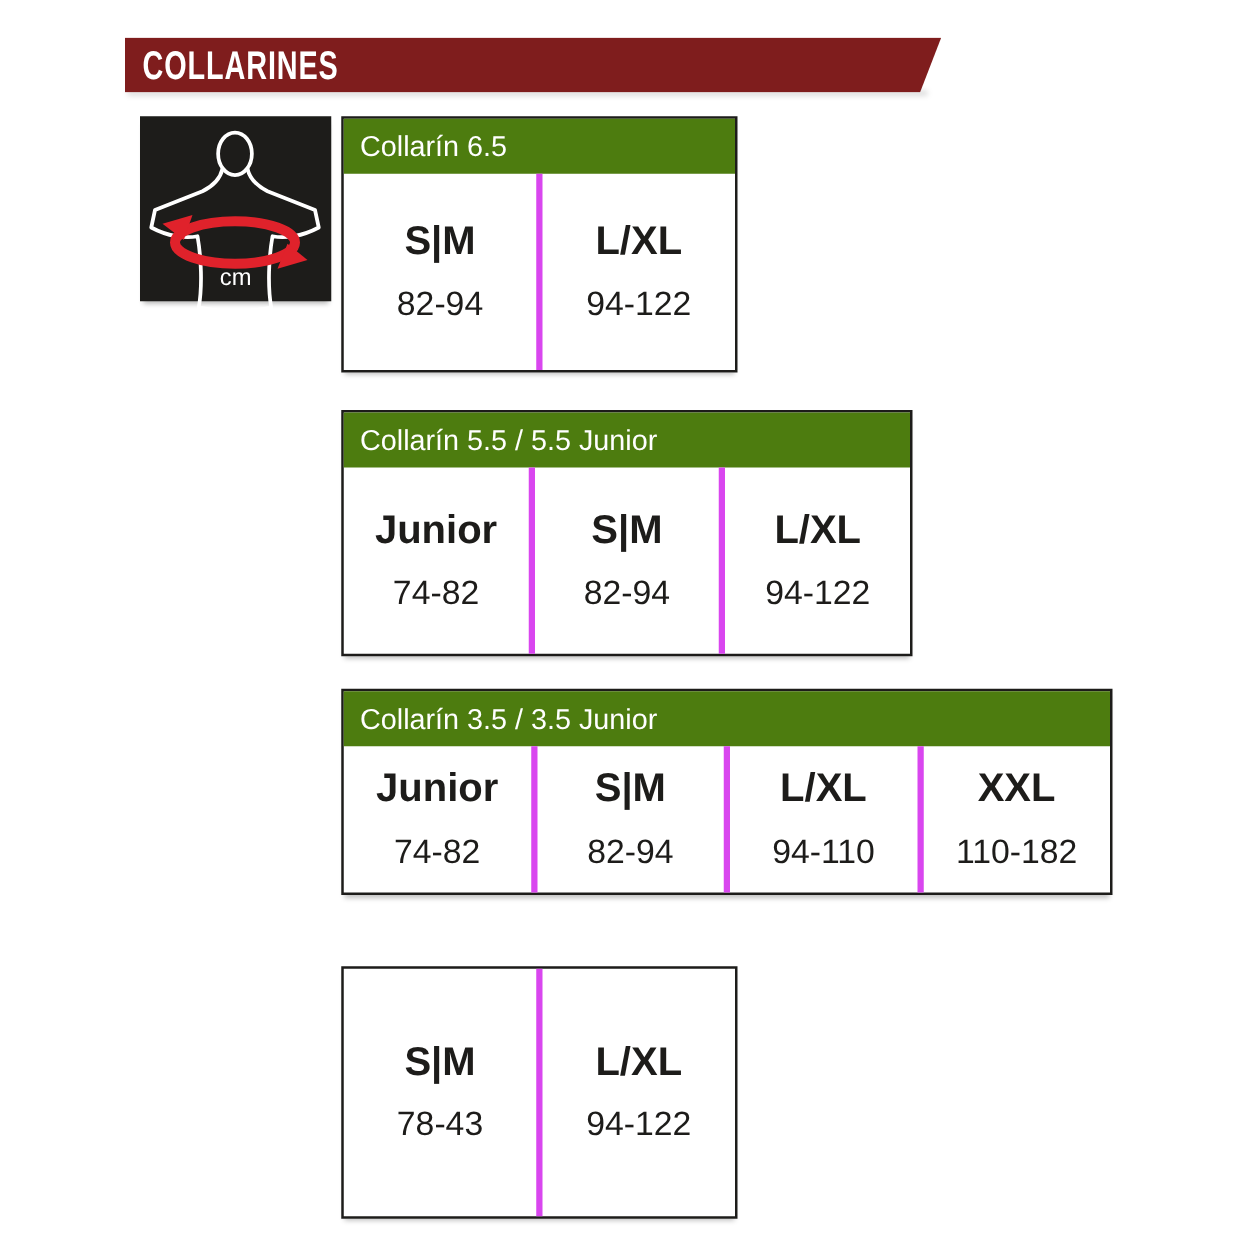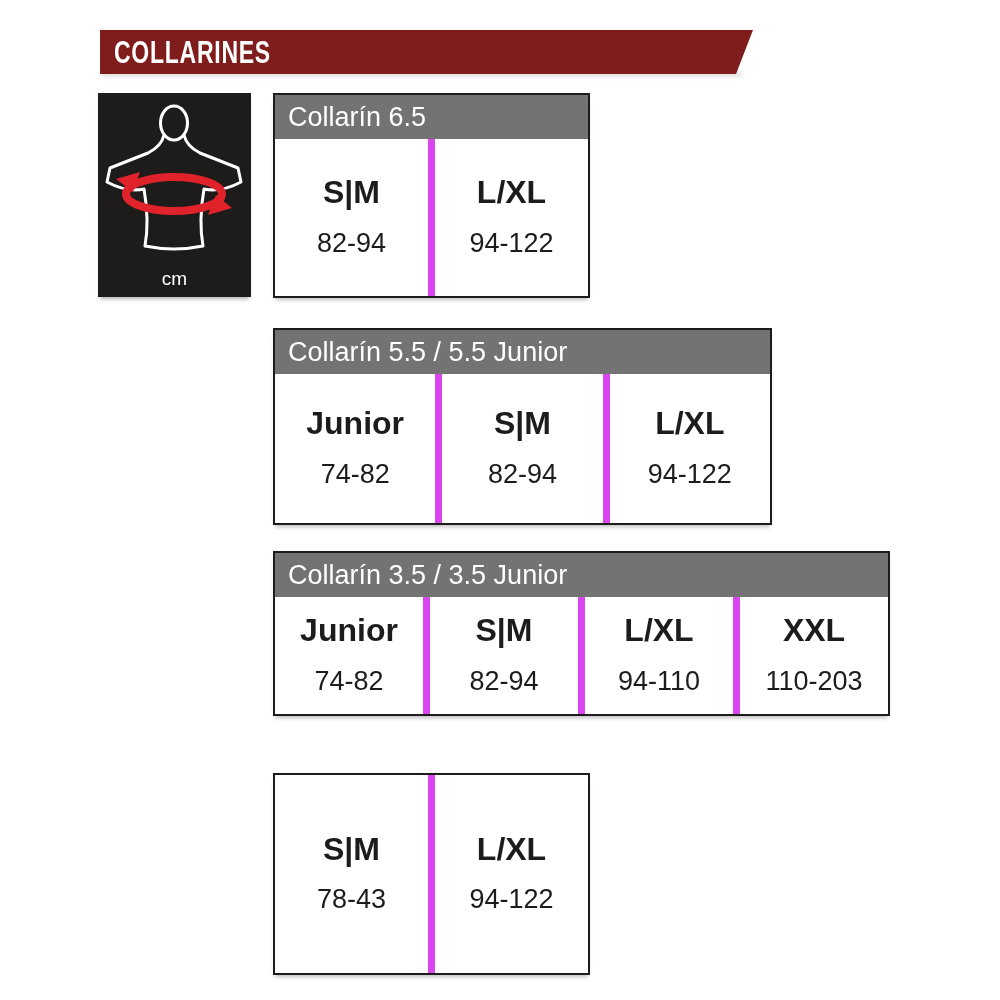--- a/index.html
+++ b/index.html
@@ -82,12 +82,12 @@
   }
   .size-table .thead {
     flex: 0 0 44px;
-    background: #737373;
+    background: #4d7c0f;
     color: #ffffff;
     display: flex;
     align-items: center;
     padding-left: 13px;
-    font-size: 27px;
+    font-size: 23px;
     font-weight: normal;
   }
   .size-table .tbody {

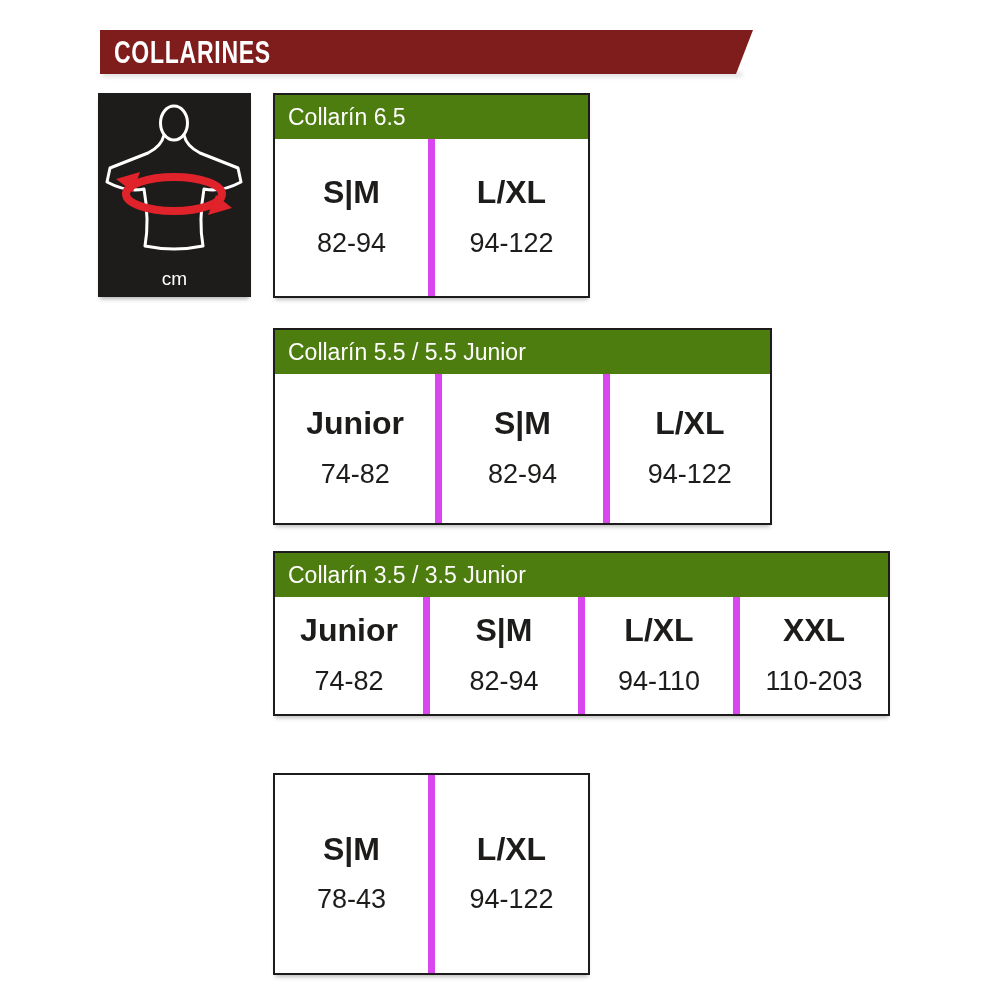--- a/index.html
+++ b/index.html
@@ -100,7 +100,7 @@
     flex-direction: column;
     justify-content: center;
     align-items: center;
-    border-left: 7px solid #d946ef;
+    border-left: 5px solid #d946ef;
     color: #1d1c1a;
   }
   .size-table .cell:first-child { border-left: none; }

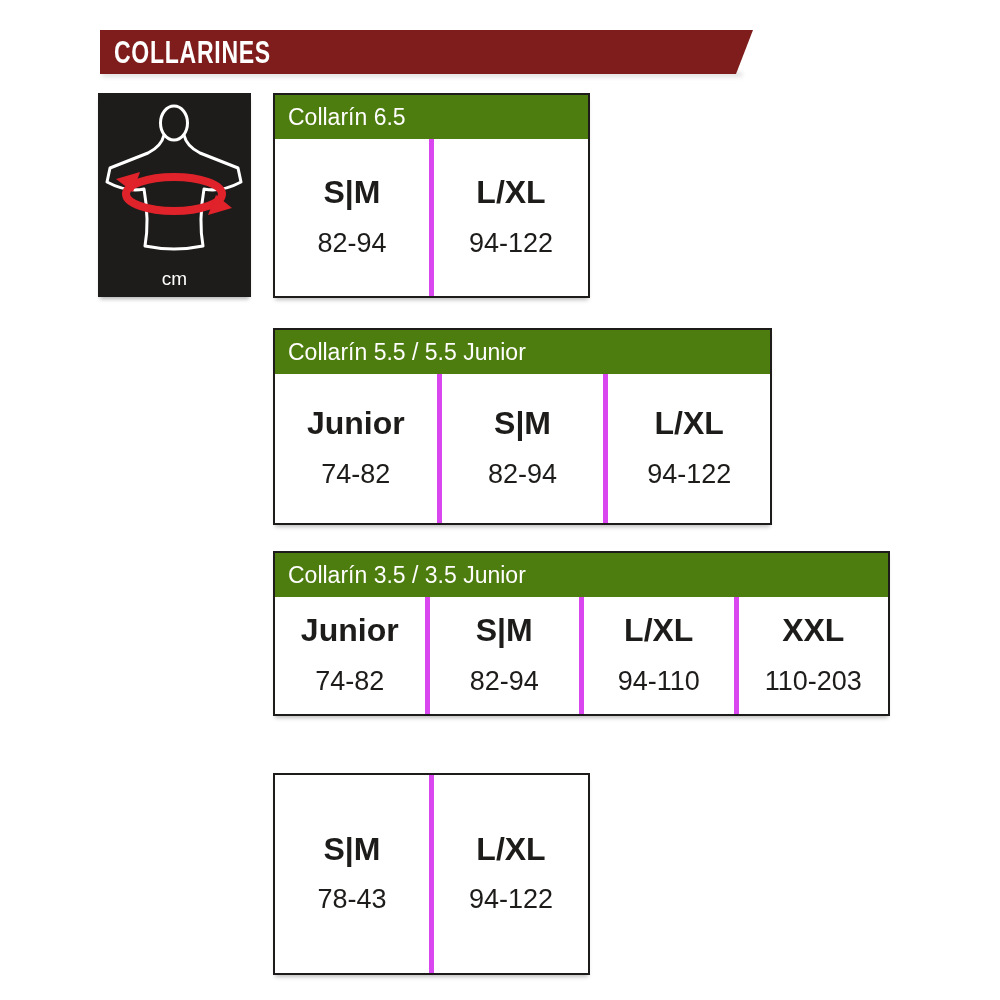--- a/index.html
+++ b/index.html
@@ -52,10 +52,10 @@
   
   #measure-box {
     position: absolute;
-    left: 98px;
+    left: 112px;
     top: 93px;
     width: 153px;
-    height: 204px;
+    height: 148px;
     background: #1d1c1a;
     box-shadow: 0 4px 4px -2px rgba(0,0,0,0.3);
   }

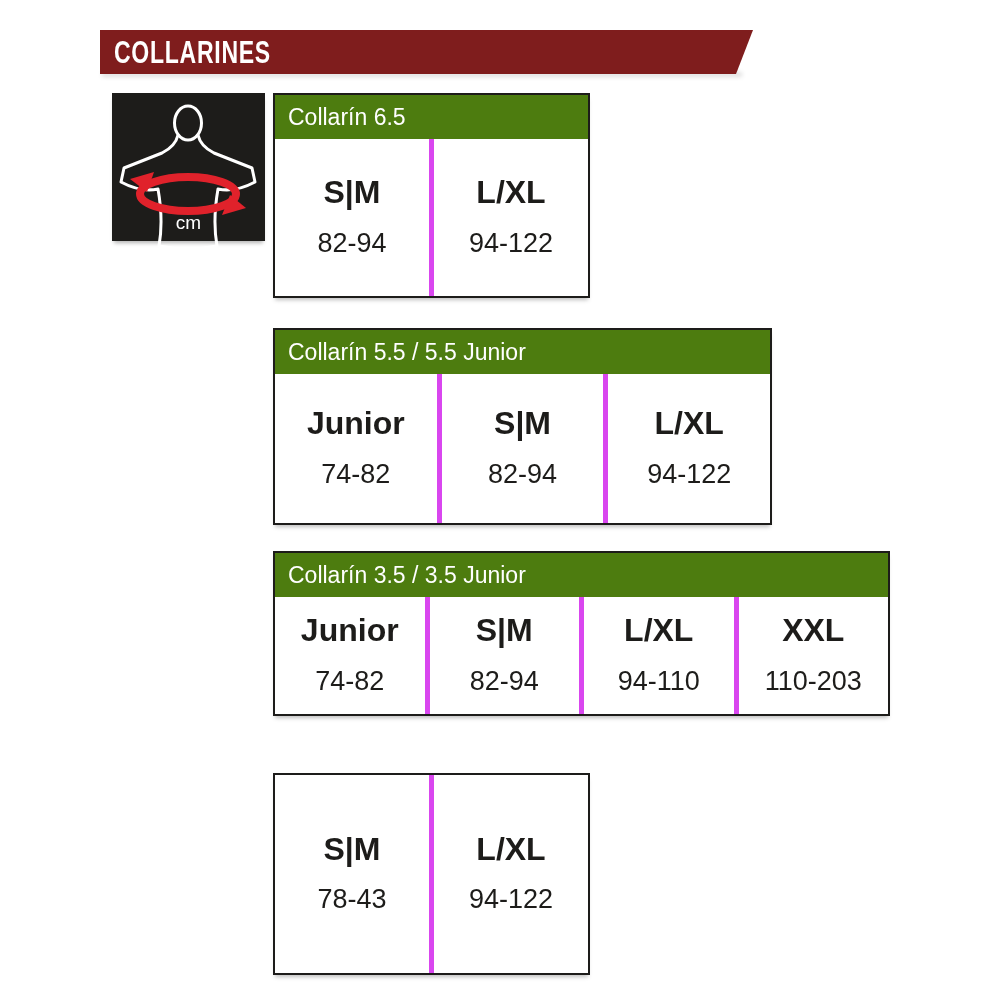--- a/index.html
+++ b/index.html
@@ -115,7 +115,7 @@
   }
 
   .table-0 { left: 273px; top: 93px;  width: 317px; height: 205px; }
-  .table-1 { left: 273px; top: 328px; width: 499px; height: 197px; }
+  .table-1 { left: 273px; top: 328px; width: 457px; height: 197px; }
   .table-2 { left: 273px; top: 551px; width: 617px; height: 165px; }
   .table-3 { left: 273px; top: 773px; width: 317px; height: 202px; }
 </style>

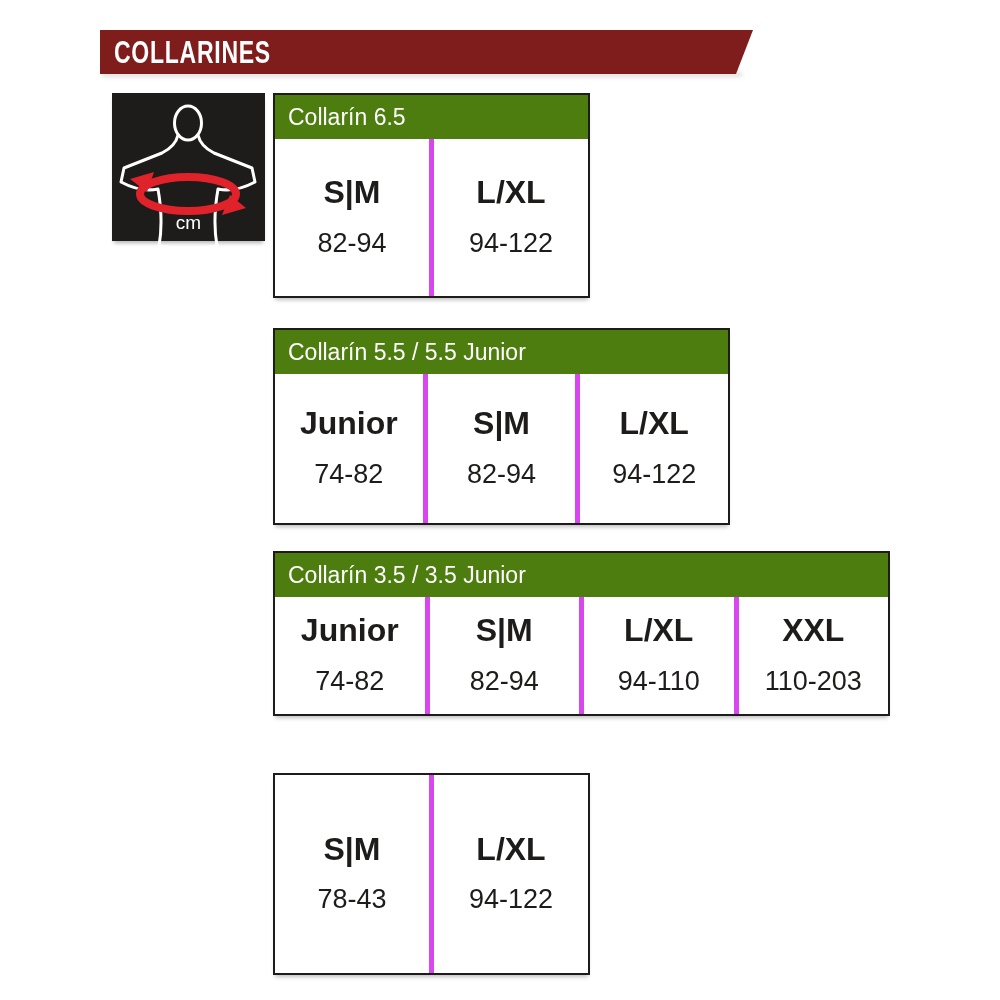--- a/index.html
+++ b/index.html
@@ -209,7 +209,7 @@
           </div>
           <div class="cell">
             <span class="size">XXL</span>
-            <span class="range">110-203</span>
+            <span class="range">110-182</span>
           </div>
         </div>
       </div>

